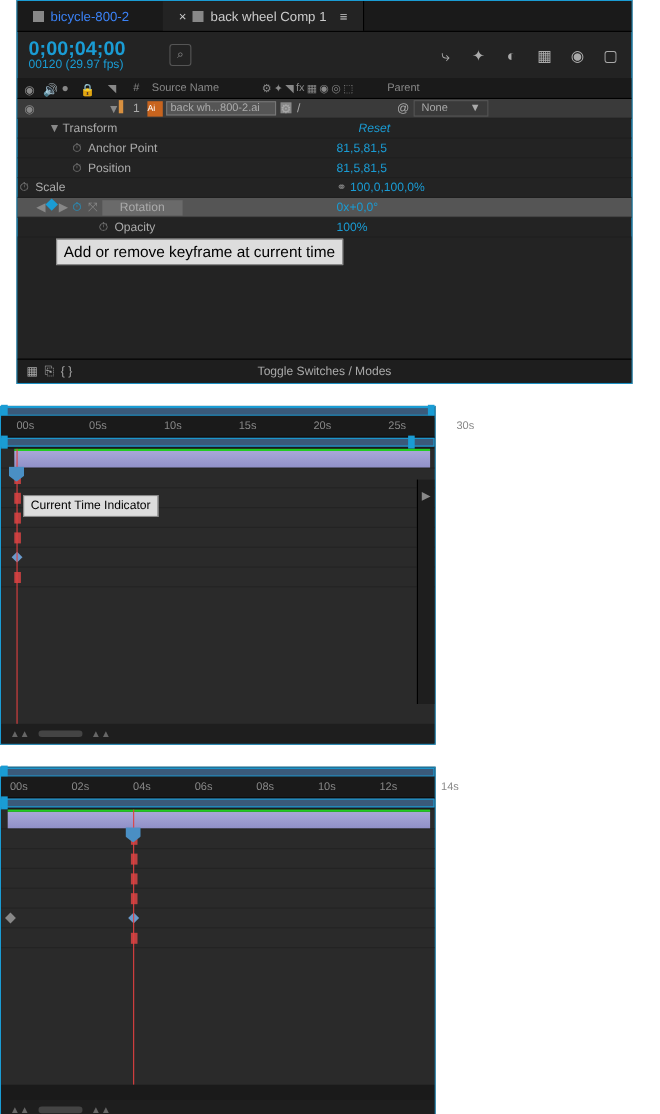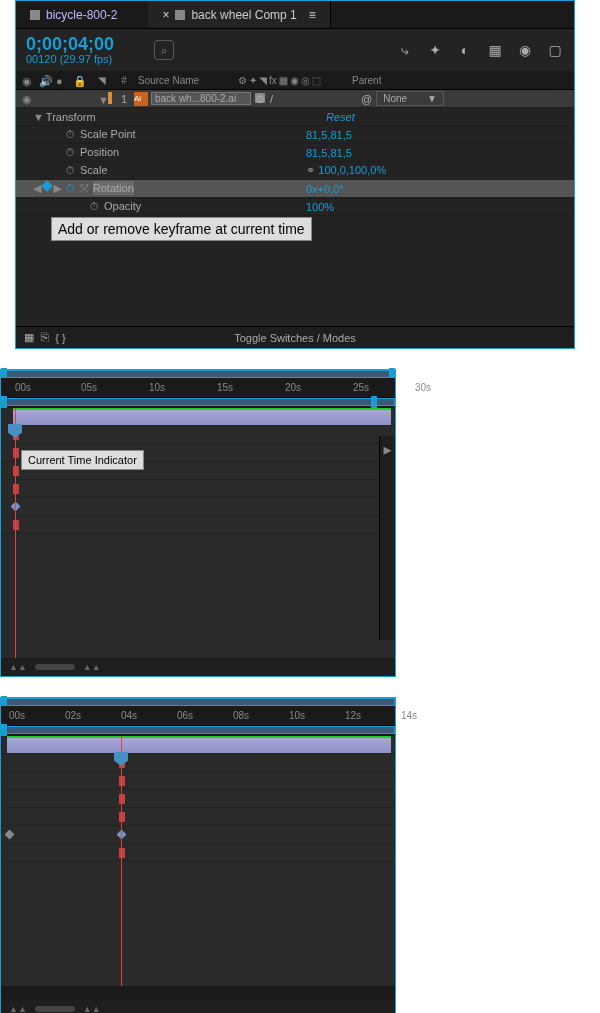--- a/index.html
+++ b/index.html
@@ -8,7 +8,7 @@
 .p1 { width: 560px; margin-left: 15px; }
 .p2, .p3 { width: 396px; }
 .tabs { display: flex; background: #1a1a1a; border-bottom: 1px solid #000; height: 28px; }
-.tab { display: flex; align-items: center; padding: 0 14px; font-size: 12px; color: #c4b5fd; gap: 6px; }
+.tab { display: flex; align-items: center; padding: 0 14px; font-size: 12px; color: #3b82f6; gap: 6px; }
 .tab.active { background: #232323; color: #ccc; border-right: 1px solid #000; }
 .tab-close { margin-left: 4px; }
 .sq { width: 10px; height: 10px; background: #888; display: inline-block; }

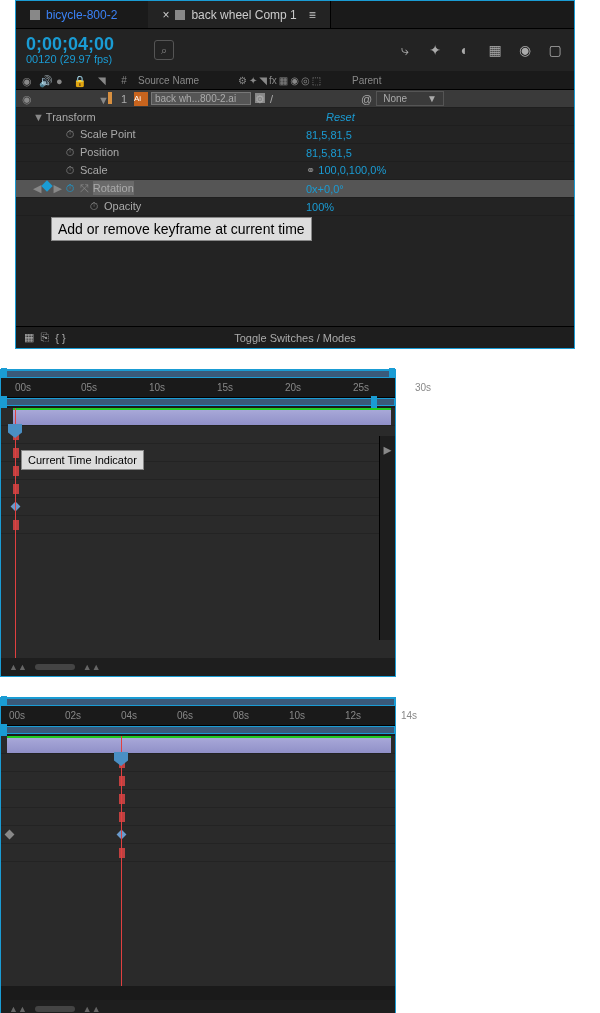--- a/index.html
+++ b/index.html
@@ -142,7 +142,7 @@
   </div>
 
   <div class="row">
-    <div style="width:120px;padding-left:17px"><span class="arrow">▼</span> <span>Transform</span></div>
+    <div style="width:120px;padding-left:28px"><span class="arrow">▼</span> <span>Transform</span></div>
     <div style="width:190px"></div>
     <div class="link">Reset</div>
   </div>

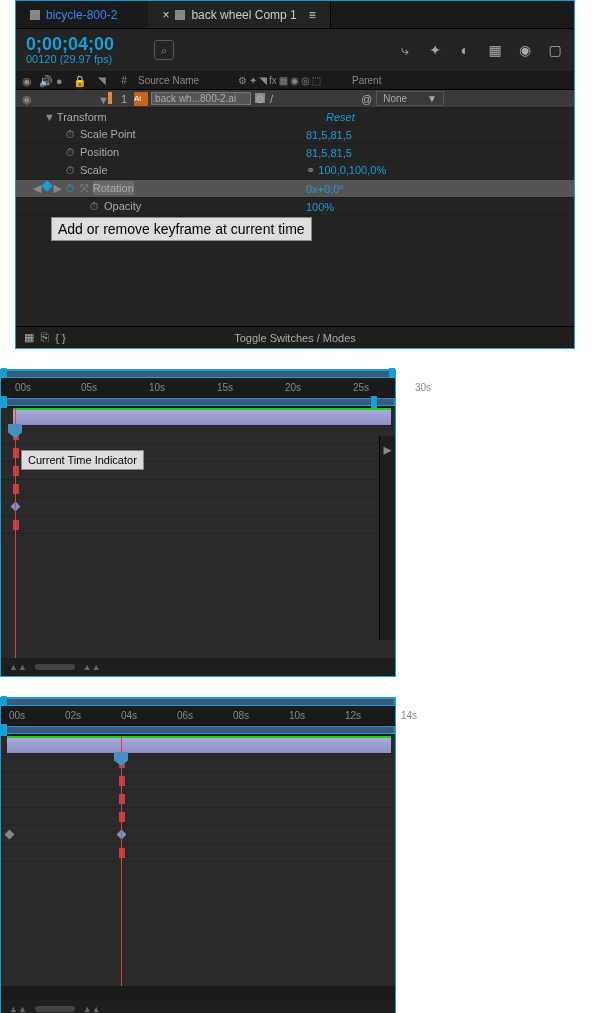--- a/index.html
+++ b/index.html
@@ -147,7 +147,7 @@
     <div class="link">Reset</div>
   </div>
   <div class="row">
-    <div style="width:290px;padding-left:48px"><span class="stopw">⏱</span><span>Scale Point</span></div>
+    <div style="width:290px;padding-left:48px"><span class="stopw">⏱</span><span>Anchor Point</span></div>
     <div class="val">81,5,81,5</div>
   </div>
   <div class="row">

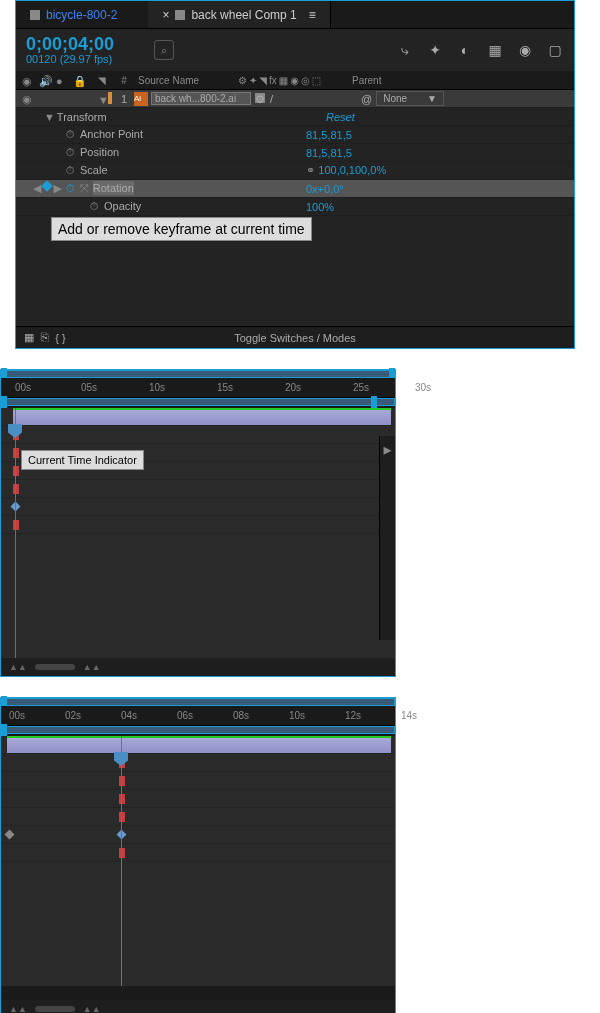--- a/index.html
+++ b/index.html
@@ -155,7 +155,7 @@
     <div class="val">81,5,81,5</div>
   </div>
   <div class="row">
-    <div style="width:290px;padding-left:48px"><span class="stopw">⏱</span><span>Scale</span></div>
+    <div style="width:290px;"><span class="stopw">⏱</span><span>Scale</span></div>
     <div class="val"><span style="color:#888">⚭</span> <span>100,0,100,0%</span></div>
   </div>
   <div class="row rotation">

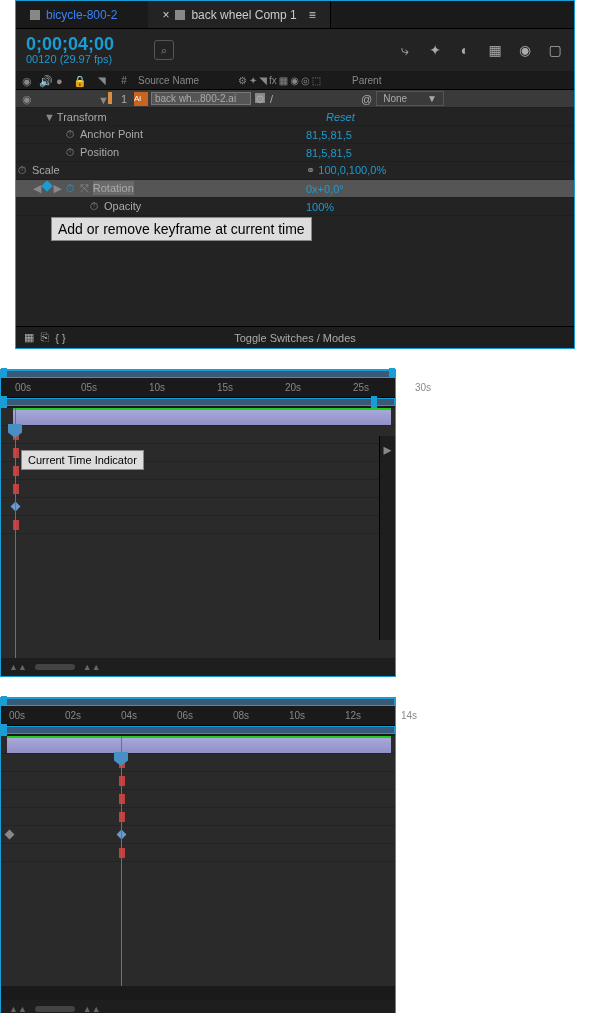--- a/index.html
+++ b/index.html
@@ -164,7 +164,7 @@
       <span class="diamond"></span>
       <span style="color:#888">▶</span>
     </div>
-    <div style="width:290px;padding-left:48px"><span class="stopw" style="color:#1a9cd4">⏱</span><span style="color:#888;margin-right:4px">⤧</span><span style="background:#6a6a6a;padding:1px 0">Rotation</span></div>
+    <div style="width:290px;padding-left:48px"><span class="stopw" style="color:#1a9cd4">⏱</span><span style="color:#888;margin-right:4px">⤧</span><span style="background:#6a6a6a;padding:1px 16px">Rotation</span></div>
     <div class="val">0x+0,0°</div>
   </div>
   <div class="row">

